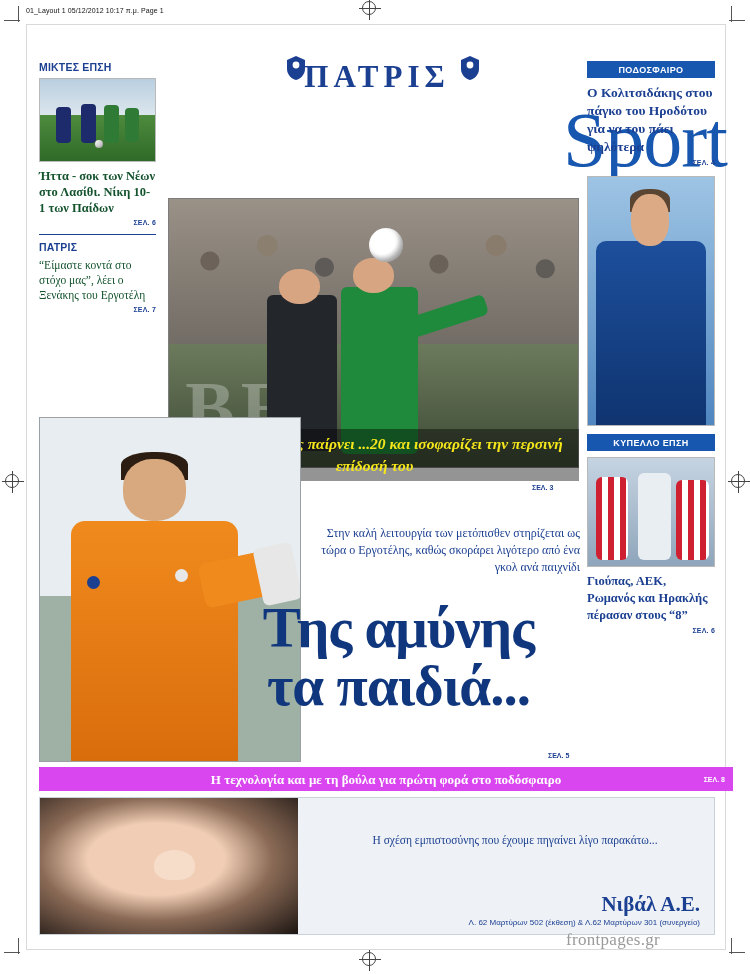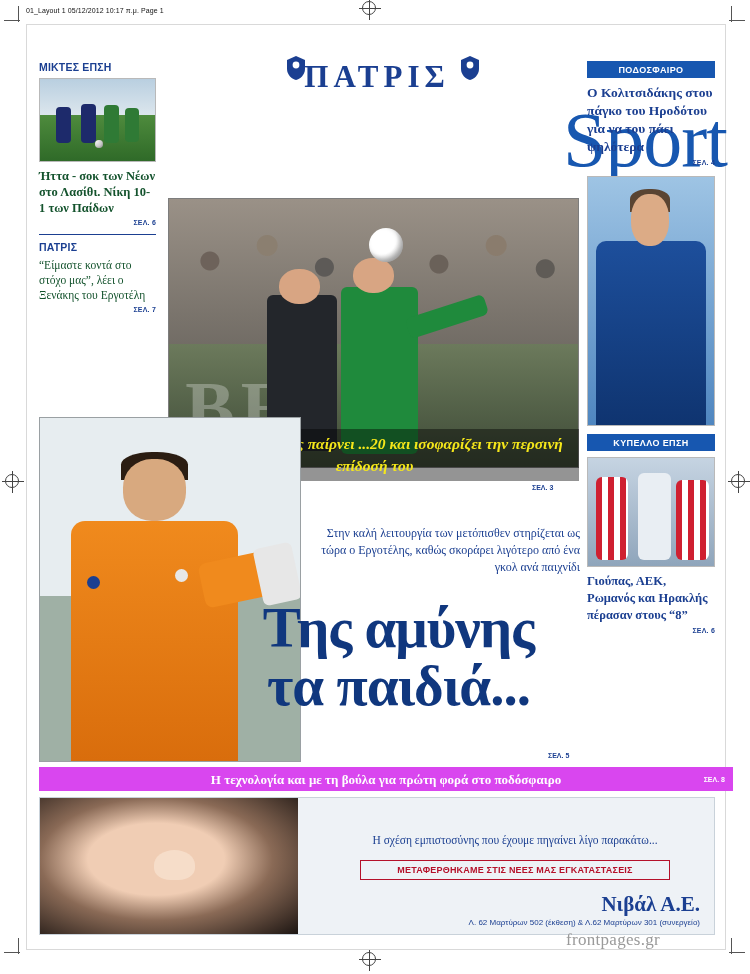--- a/index.html
+++ b/index.html
@@ -409,7 +409,6 @@
       <div class="hand-small"></div>
     </div>
     <div class="ad-line">Η σχέση εμπιστοσύνης που έχουμε πηγαίνει λίγο παρακάτω...</div>
-    <div class="ad-box">ΜΕΤΑΦΕΡΘΗΚΑΜΕ ΣΤΙΣ ΝΕΕΣ ΜΑΣ ΕΓΚΑΤΑΣΤΑΣΕΙΣ</div>
     <div class="ad-brand">Νιβάλ Α.Ε.</div>
     <div class="ad-addr">Λ. 62 Μαρτύρων 502 (έκθεση) &amp; Λ.62 Μαρτύρων 301 (συνεργείο)</div>
   </div>

